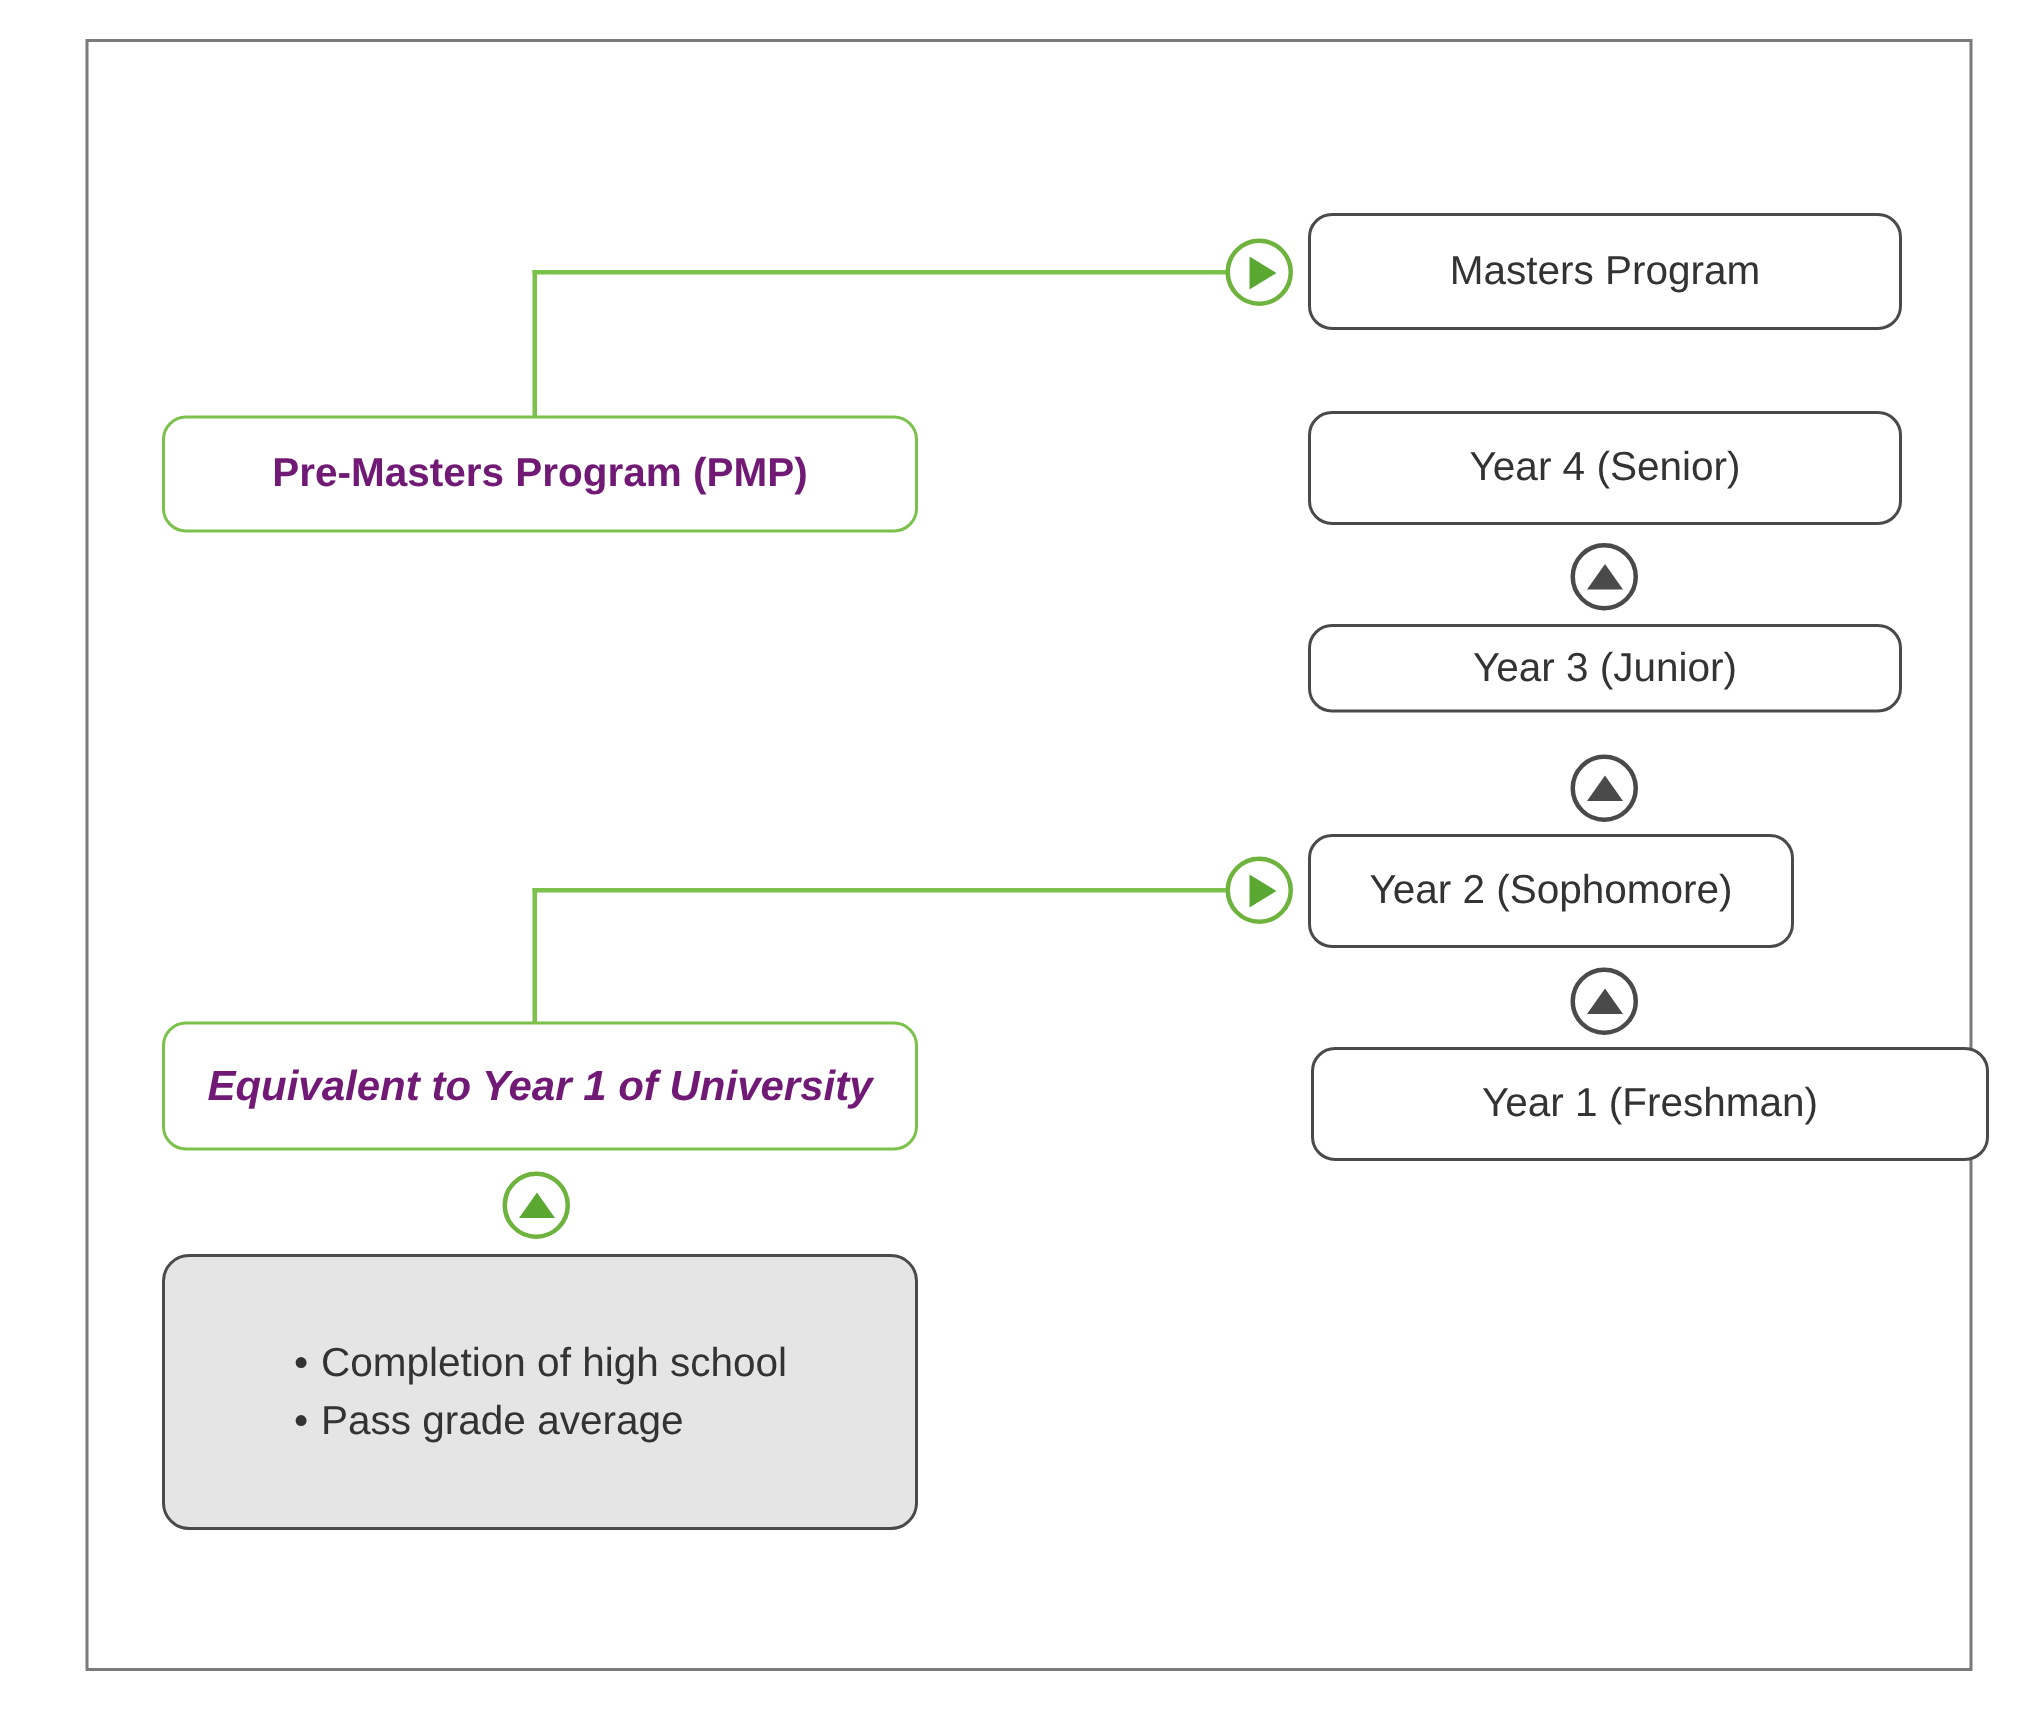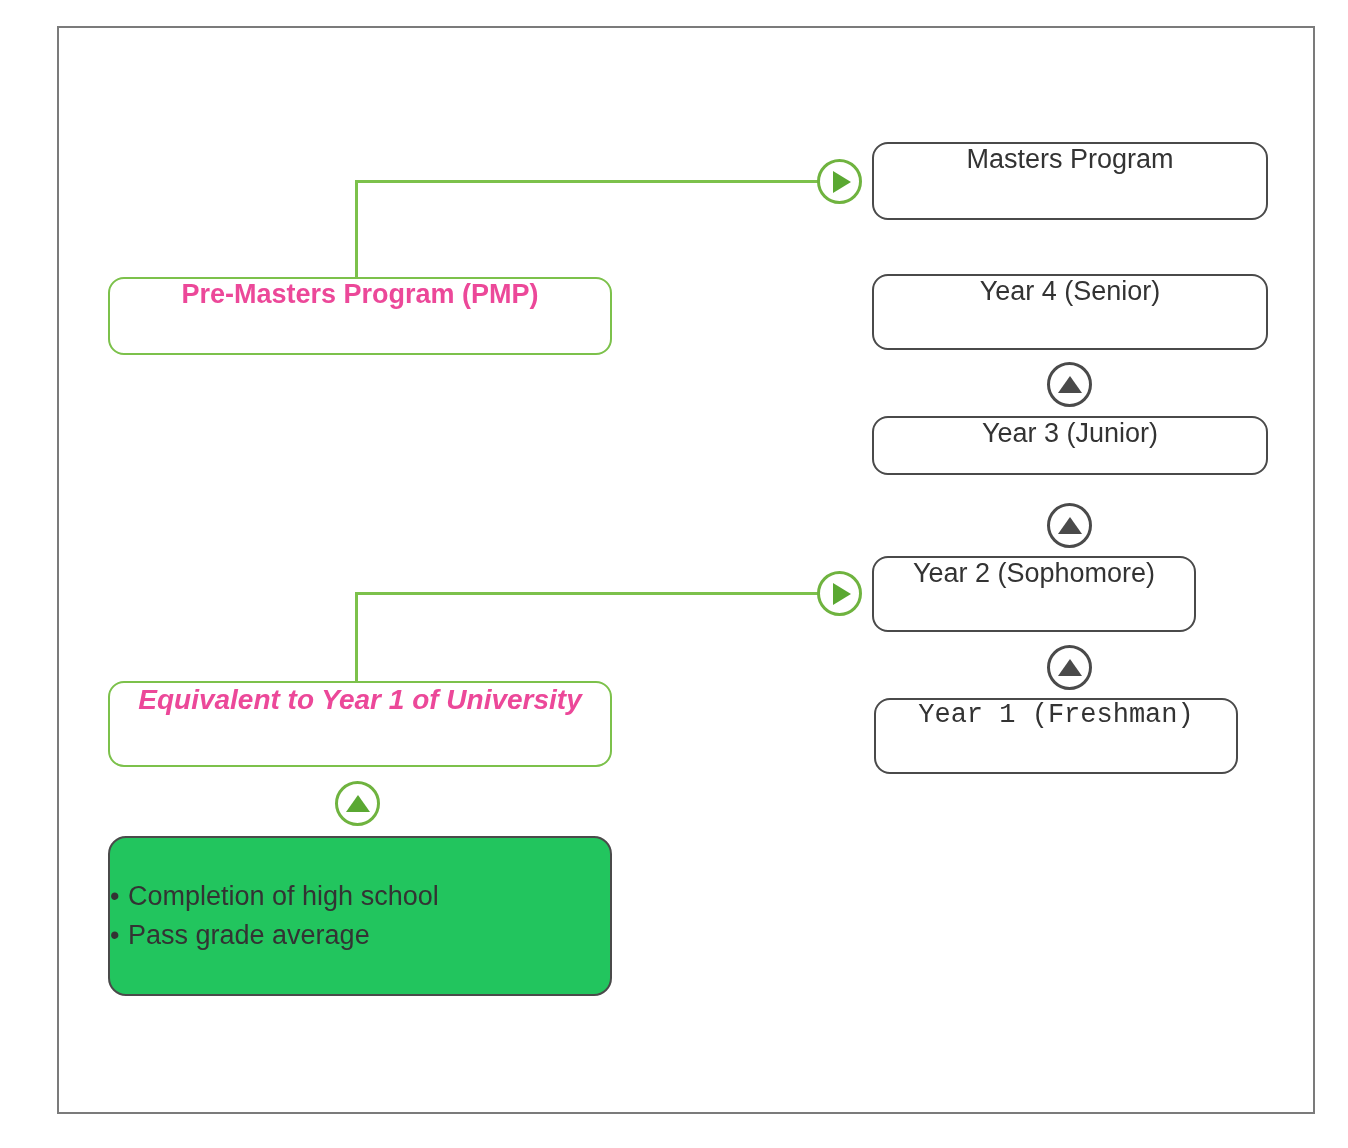--- a/index.html
+++ b/index.html
@@ -39,7 +39,7 @@
     display: flex;
     flex-direction: column;
     align-items: center;
-    justify-content: flex-start;
+    justify-content: center;
     text-align: center;
   }
   .node-grey {

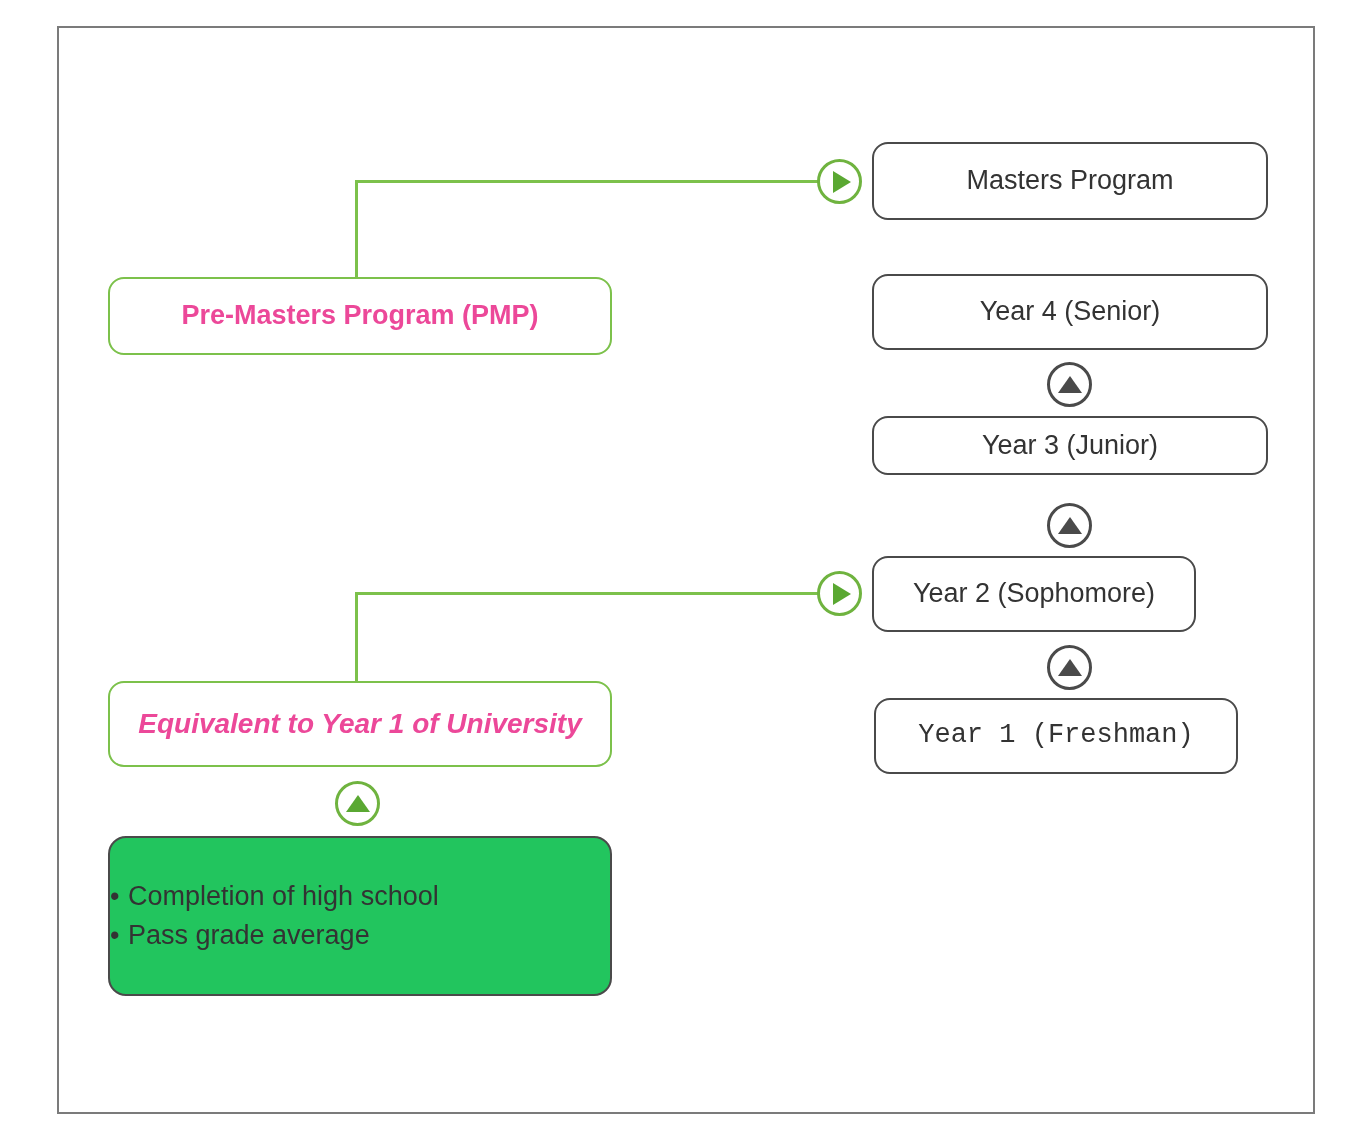--- a/index.html
+++ b/index.html
@@ -48,7 +48,7 @@
   }
   .node-green {
     border: 2.5px solid #7cc14b;
-    color: #ec4899;
+    color: #701a75;
   }
   .node-label {
     font-size: 27px;

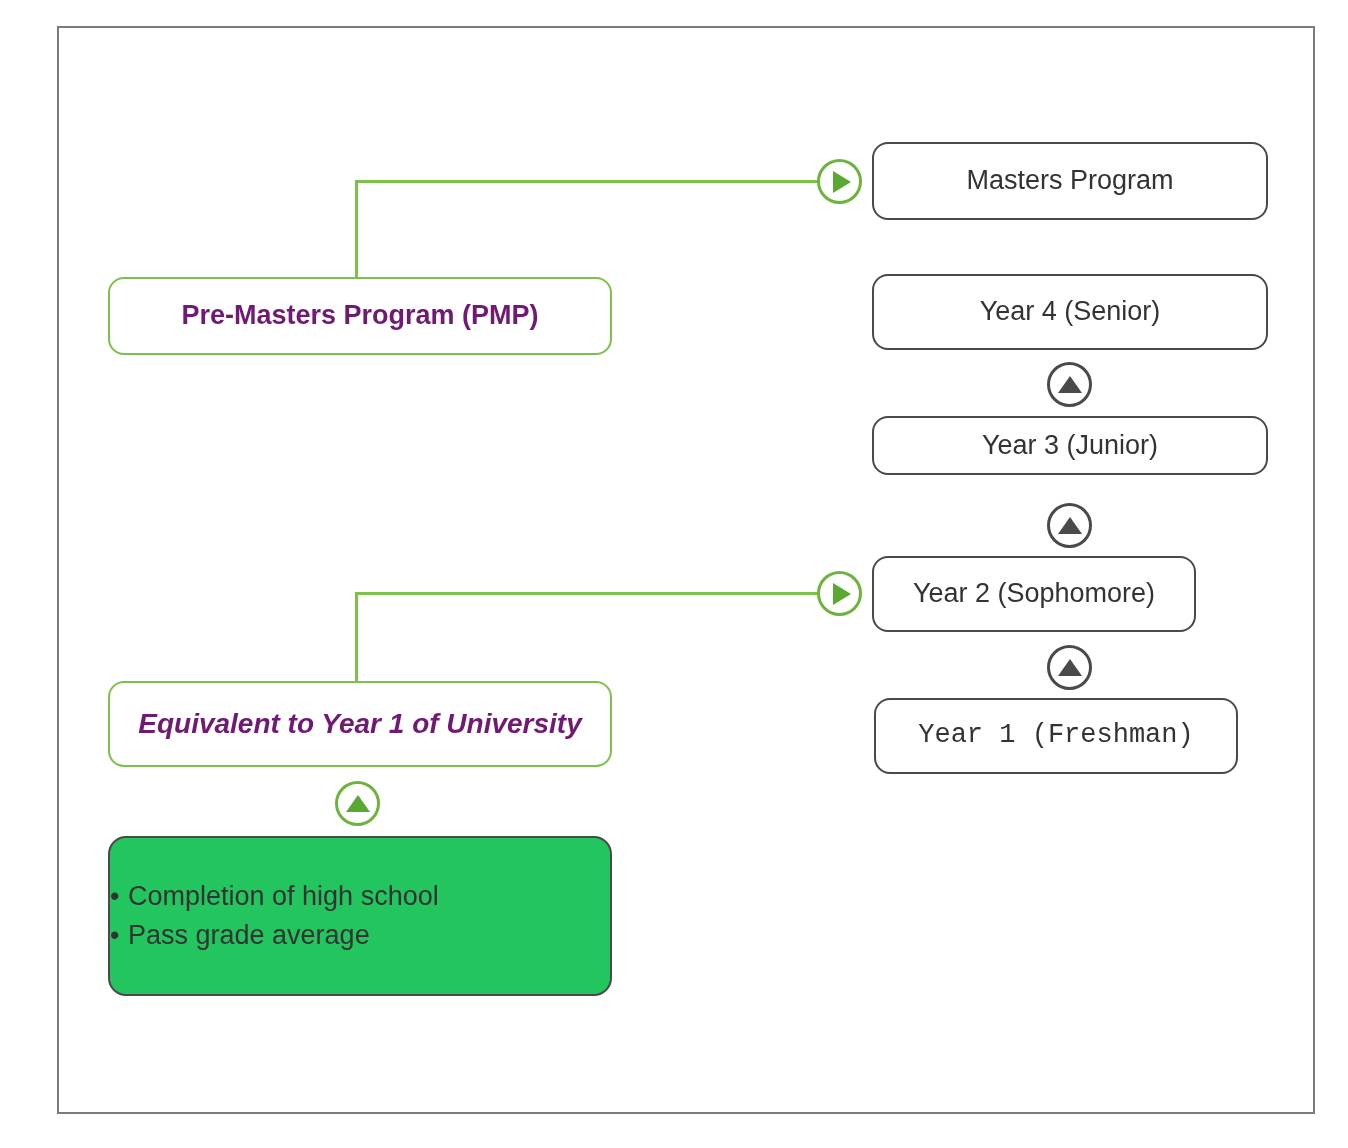--- a/index.html
+++ b/index.html
@@ -178,7 +178,7 @@
     <span class="tri-up-grey"></span>
   </div>
 
-  <div class="node node-grey" style="left:874px; top:698px; width:364px; height:76px;font-family:Liberation Mono, monospace;">
+  <div class="node node-grey" style="left:874px; top:698px; width:452px; height:76px;">
     <span class="node-label">Year 1 (Freshman)</span>
   </div>
 

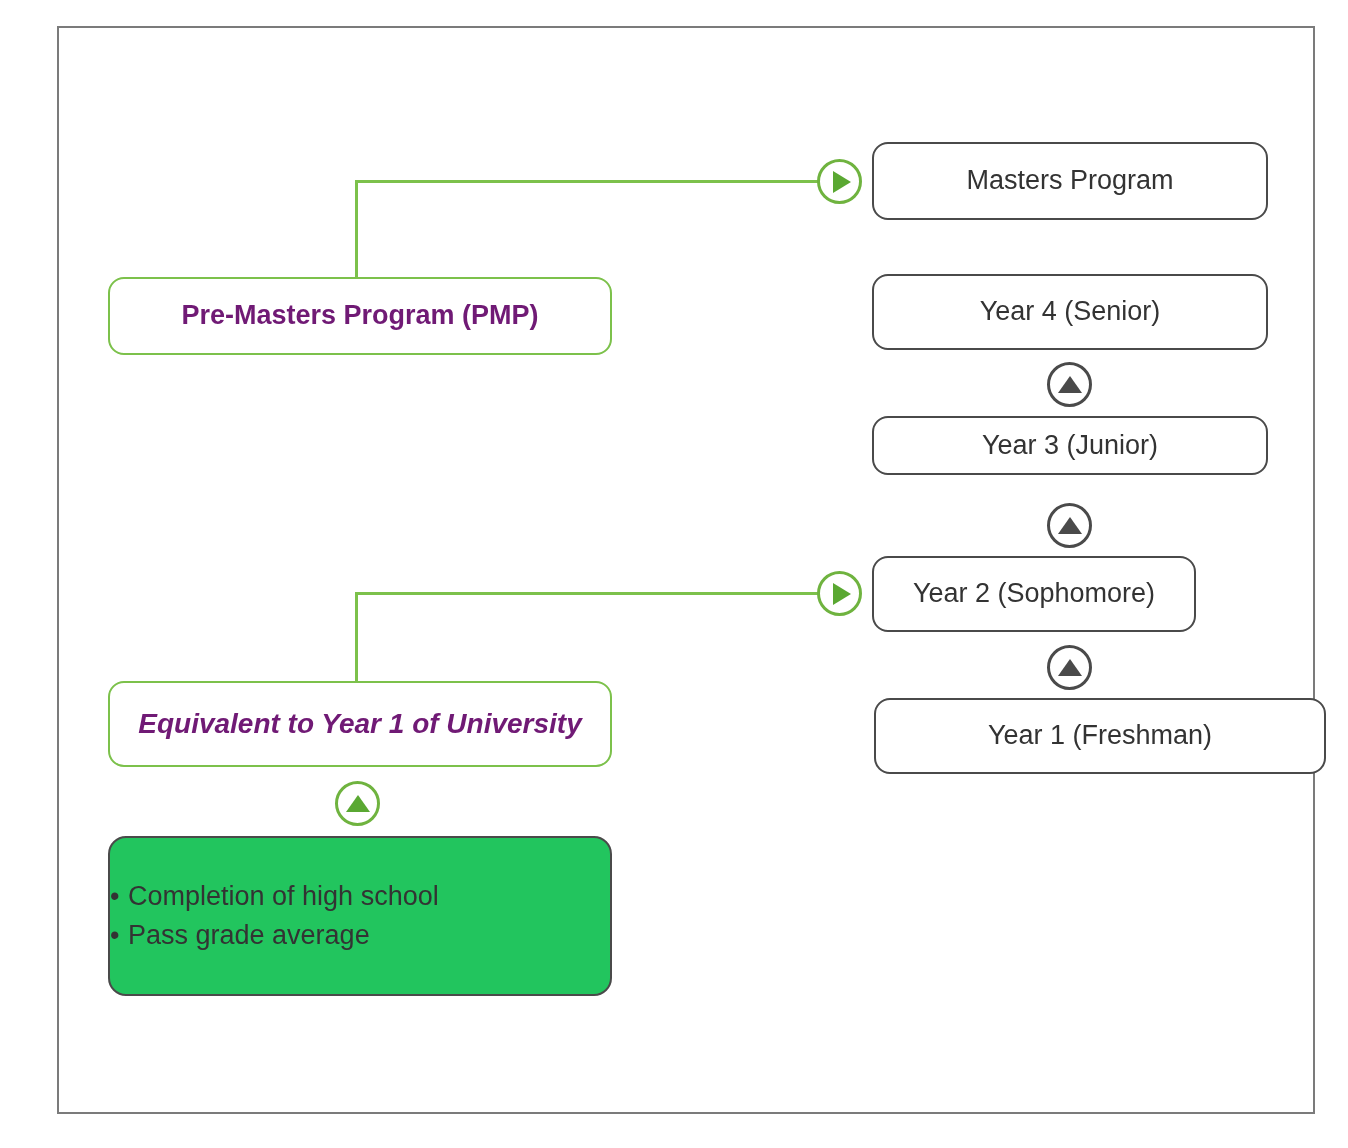--- a/index.html
+++ b/index.html
@@ -70,14 +70,15 @@
     left: 108px;
     top: 836px;
     width: 504px;
-    height: 160px;
+    height: 184px;
     border: 2.5px solid #4a4a4a;
     border-radius: 18px;
-    background: #22c55e;
+    background: #e5e5e5;
     box-sizing: border-box;
     display: flex;
     flex-direction: column;
     justify-content: center;
+    padding-left: 86px;
   }
   .bullet-row {
     font-size: 27px;

